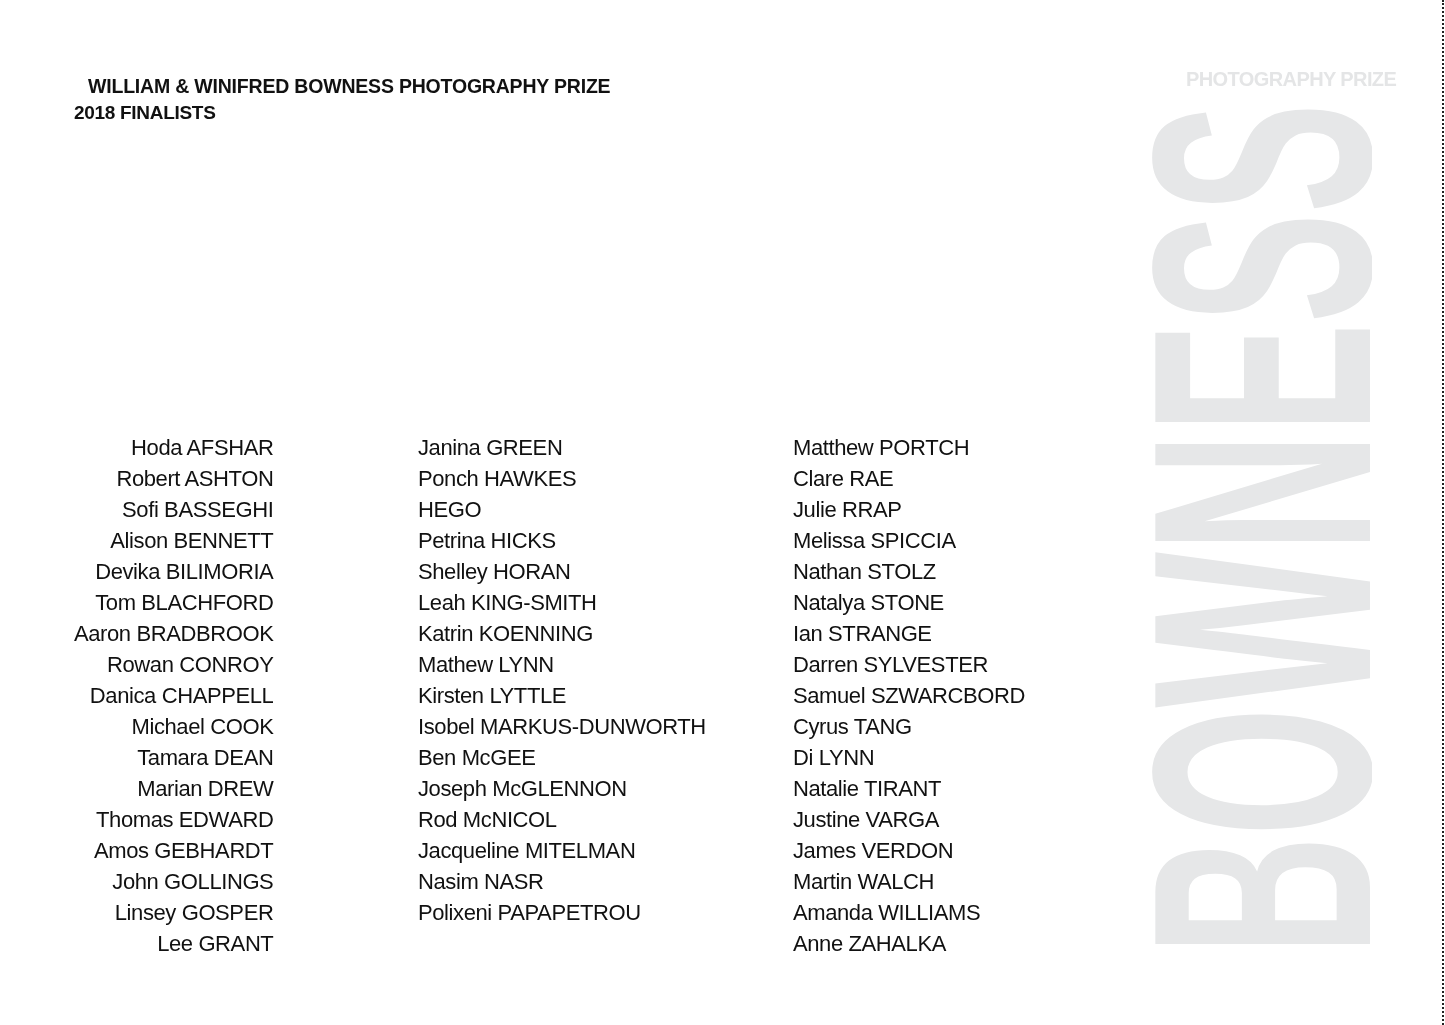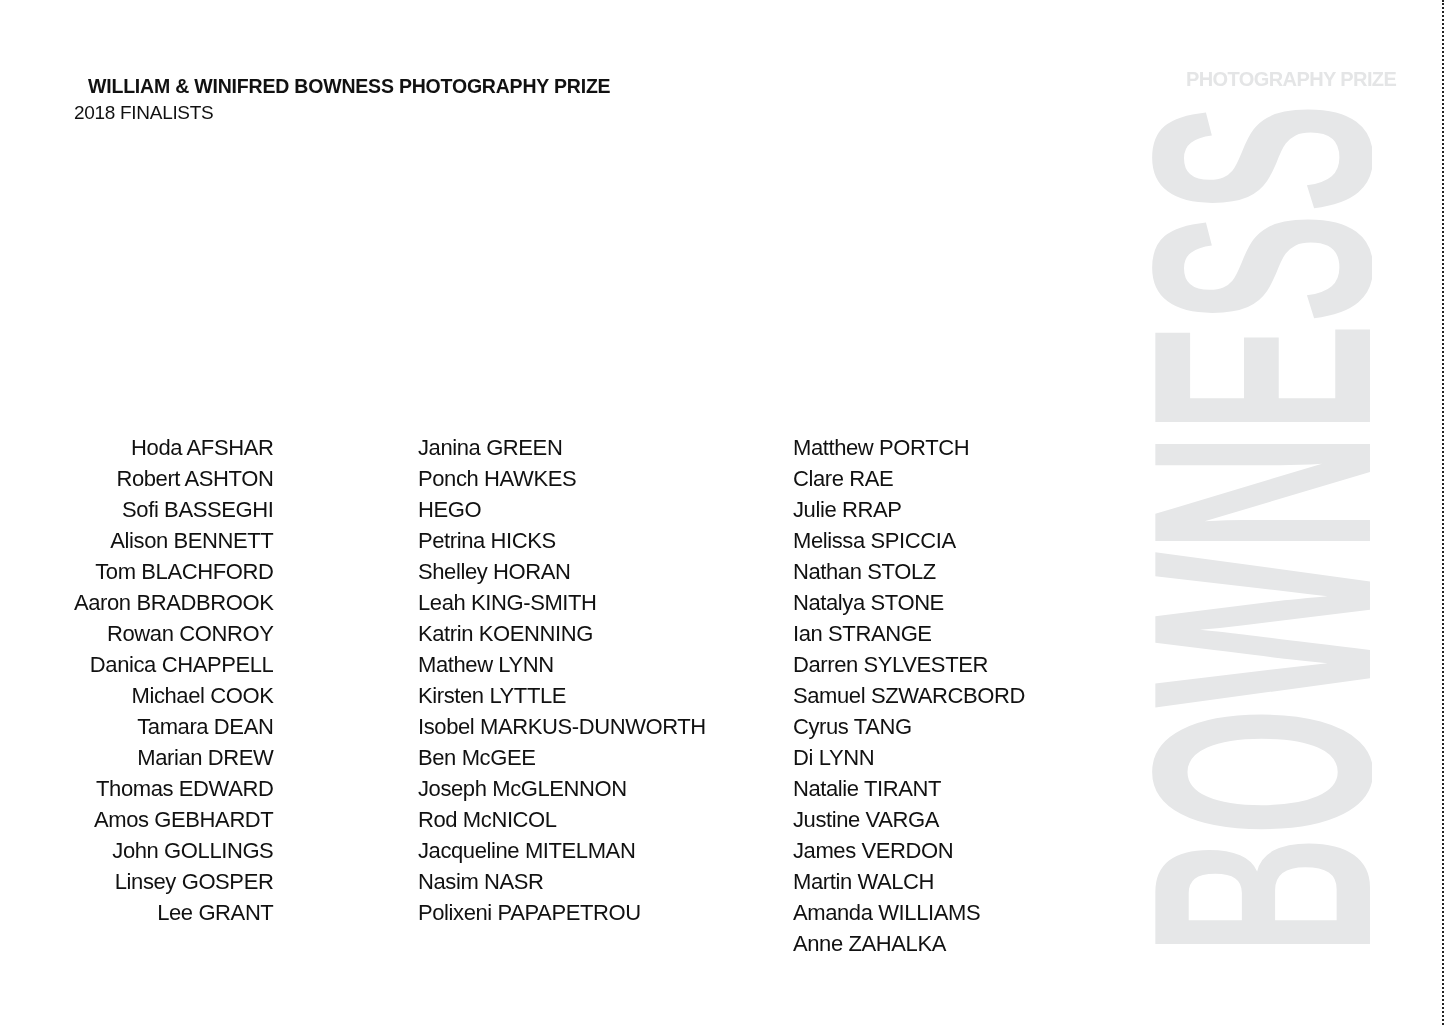--- a/index.html
+++ b/index.html
@@ -38,7 +38,7 @@
     }
     .subtitle {
       font-size: 19px;
-      font-weight: normal;
+      font-weight: bold;
       line-height: 30px;
       letter-spacing: -0.3px;
       white-space: nowrap;

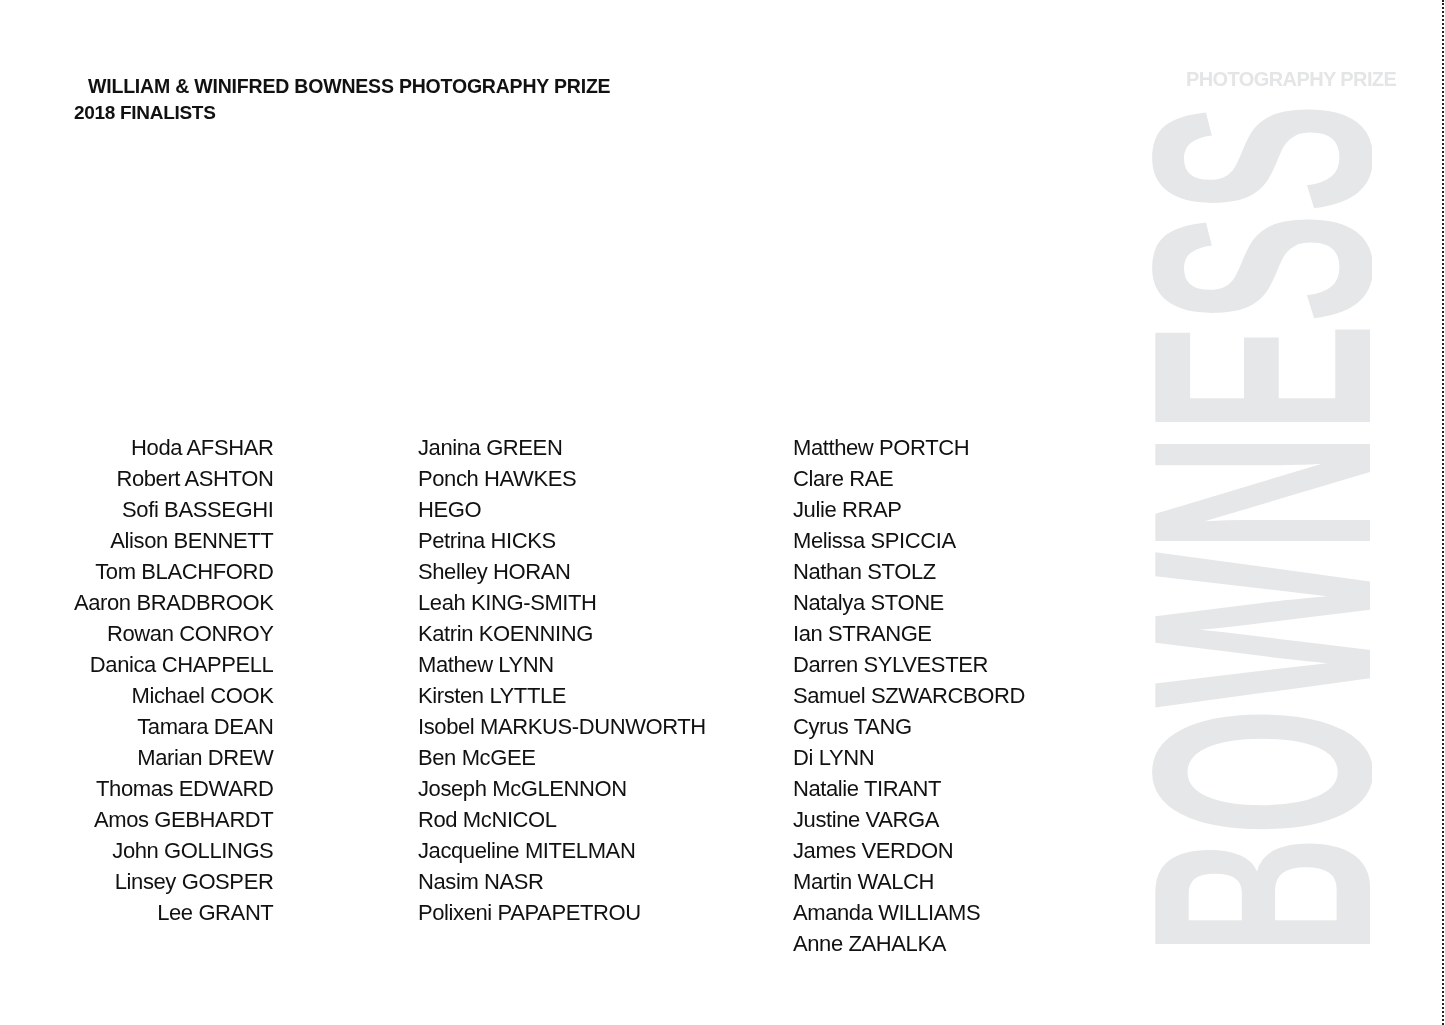--- a/index.html
+++ b/index.html
@@ -102,6 +102,7 @@
     <li>Robert ASHTON</li>
     <li>Sofi BASSEGHI</li>
     <li>Alison BENNETT</li>
+    <li>Devika BILIMORIA</li>
     <li>Tom BLACHFORD</li>
     <li>Aaron BRADBROOK</li>
     <li>Rowan CONROY</li>

